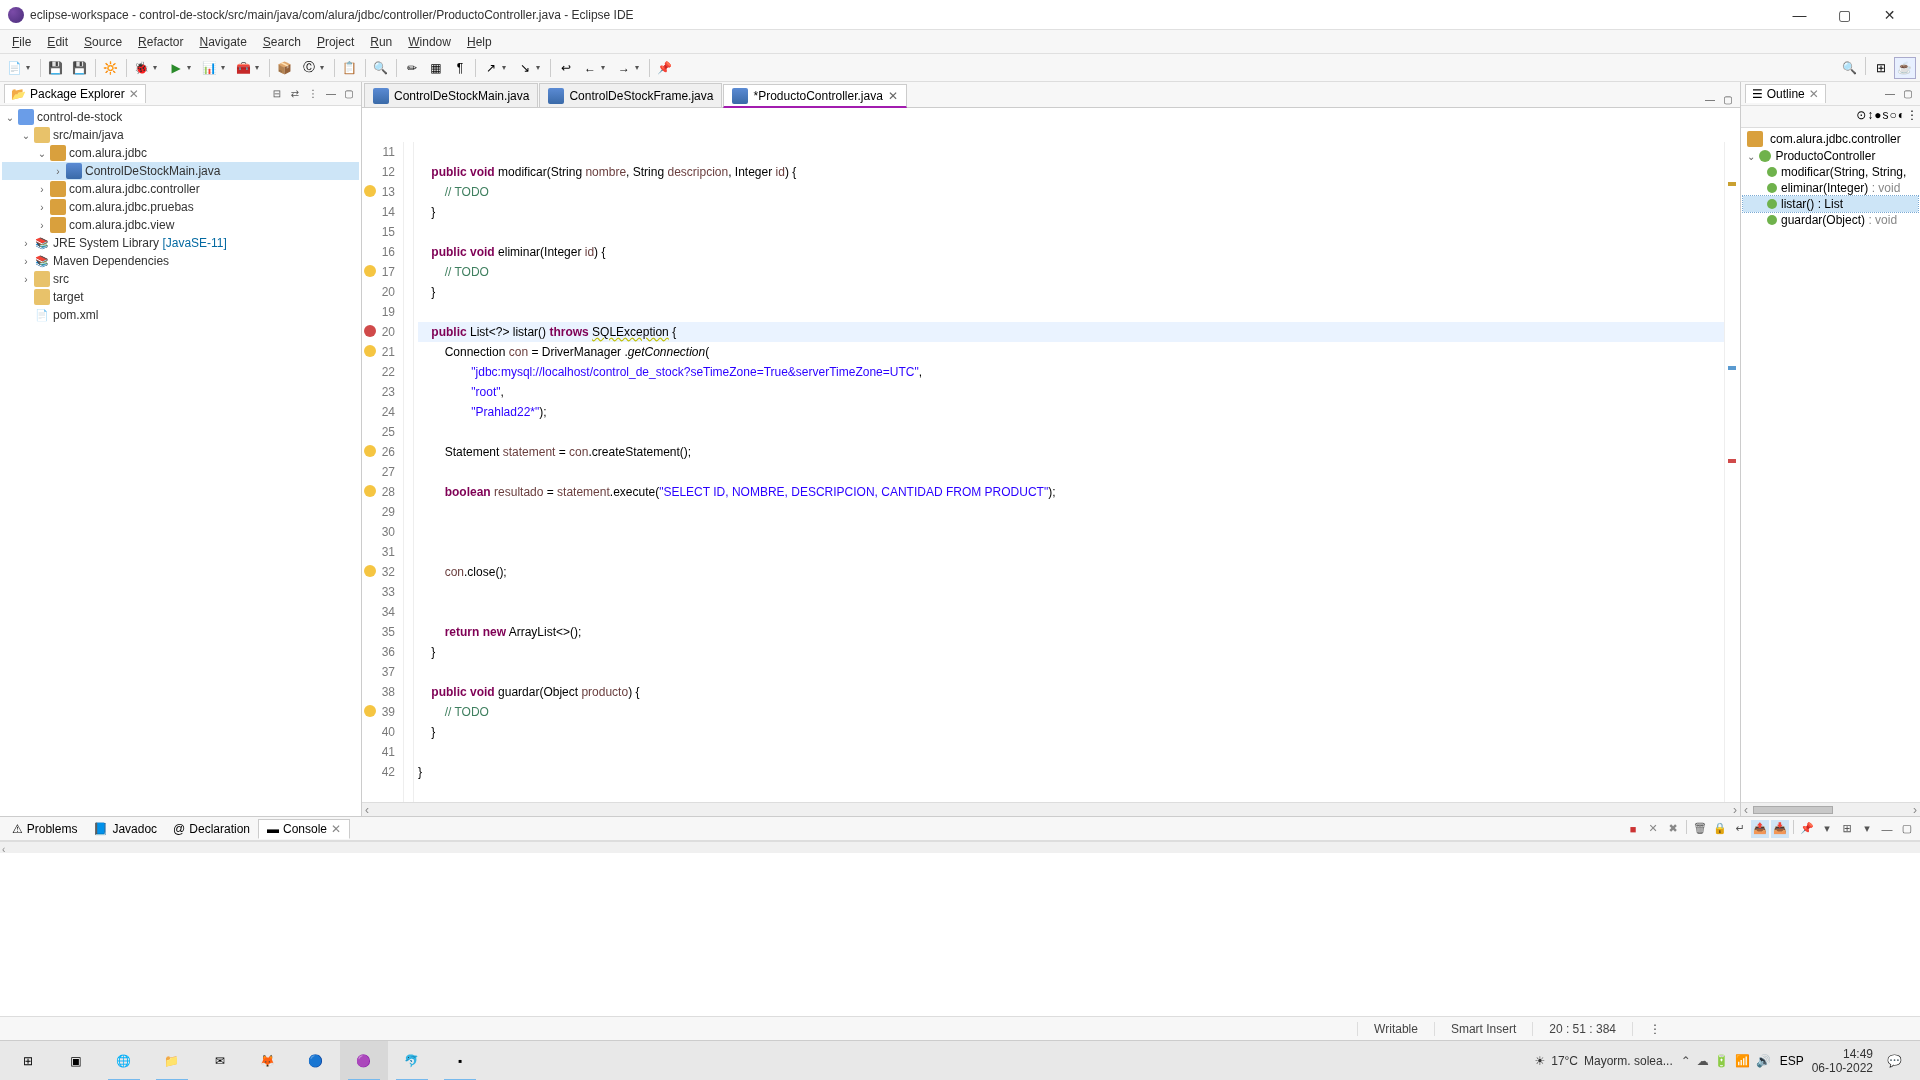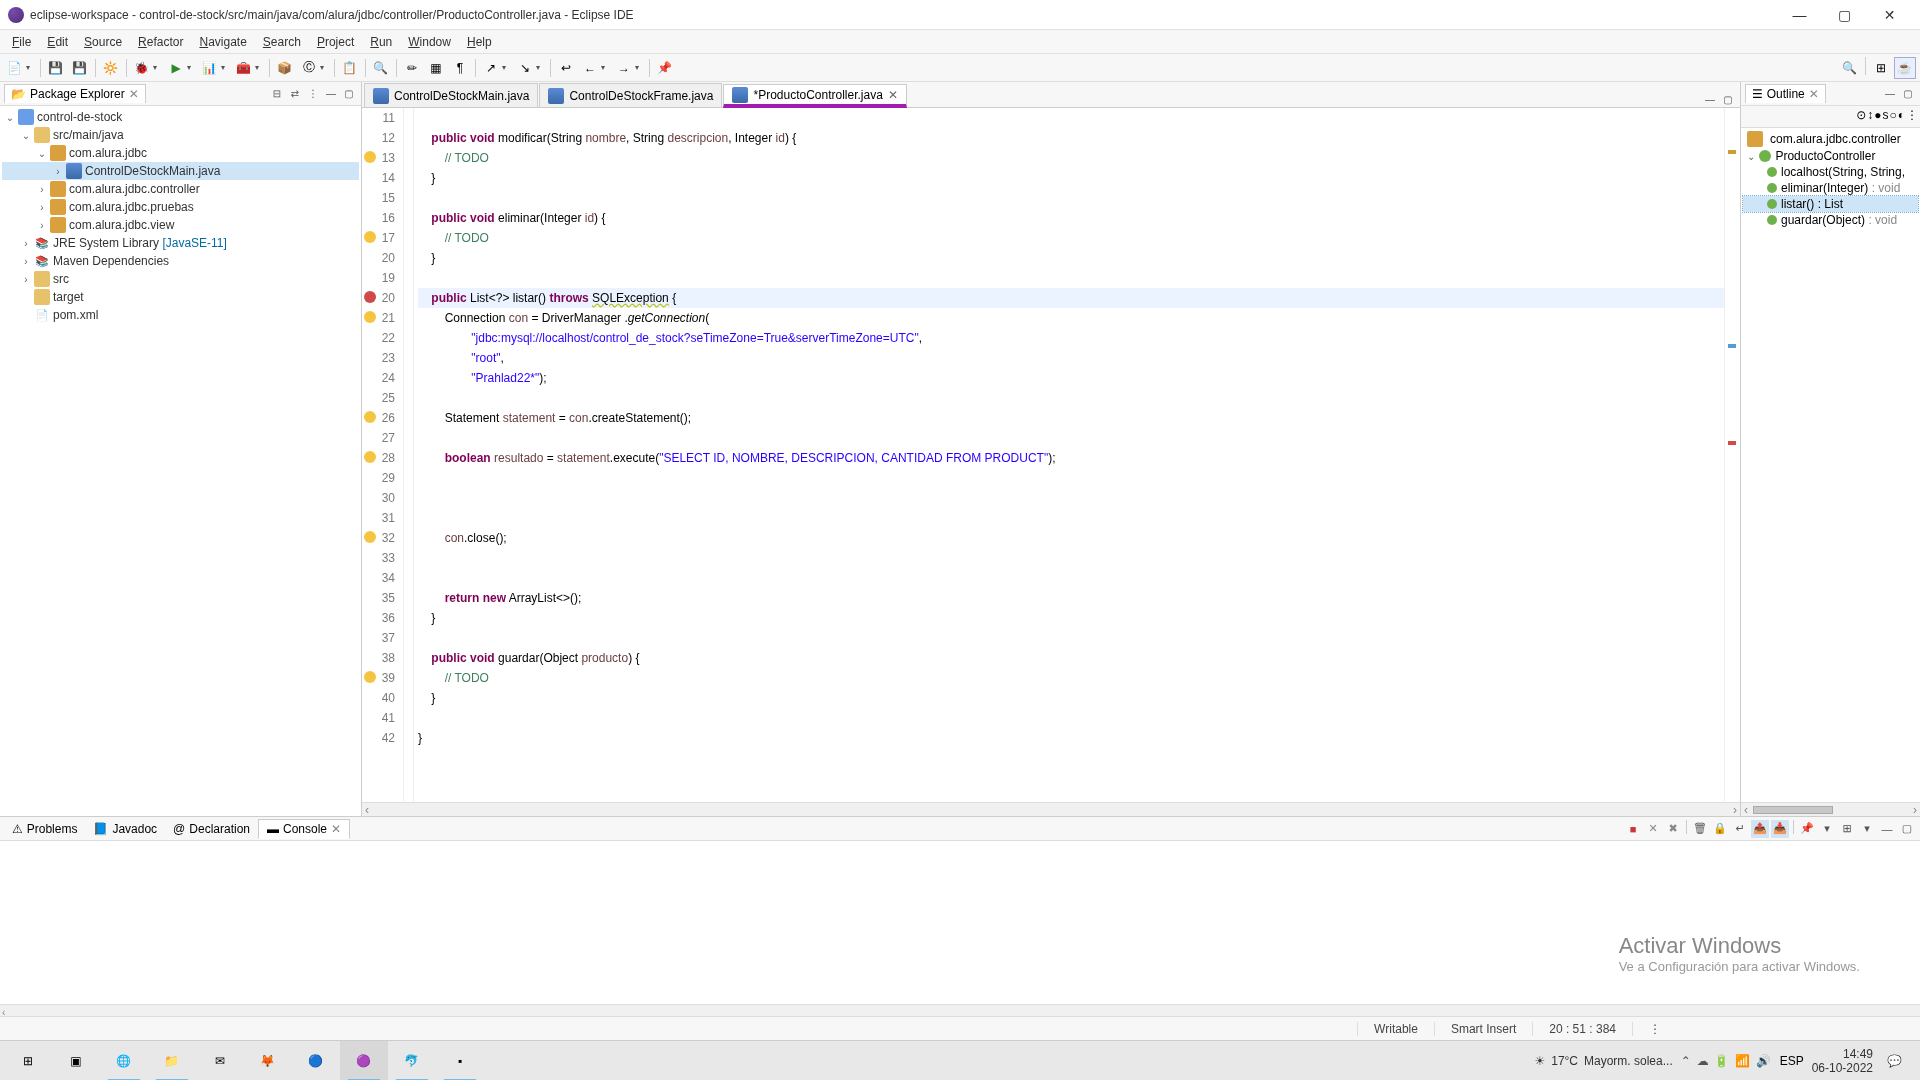--- a/index.html
+++ b/index.html
@@ -46,7 +46,7 @@
 .editor-area { flex: 1; display: flex; flex-direction: column; background: #fff; }
 .editor-tabs { height: 26px; background: #f7f7f7; display: flex; align-items: flex-end; border-bottom: 1px solid #ccc; padding-left: 2px; }
 .editor-tab { height: 24px; display: flex; align-items: center; padding: 0 8px; background: #f0f0f0; border: 1px solid #ccc; border-bottom: none; margin-right: 1px; gap: 5px; cursor: pointer; }
-.editor-tab.active { background: #fff; border-bottom: 4px solid #a21caf; position: relative; top: 1px; justify-content: flex-end; }
+.editor-tab.active { background: #fff; border-bottom: 2px solid #a21caf; position: relative; top: 1px; justify-content: flex-end; }
 .editor-tab .close { font-size: 12px; color: #666; cursor: pointer; }
 .editor-tabs-right { margin-left: auto; display: flex; gap: 2px; padding-right: 4px; }
 .editor-tabs-right .et-btn { width: 16px; height: 16px; font-size: 10px; color: #555; cursor: pointer; display: flex; align-items: center; justify-content: center; }

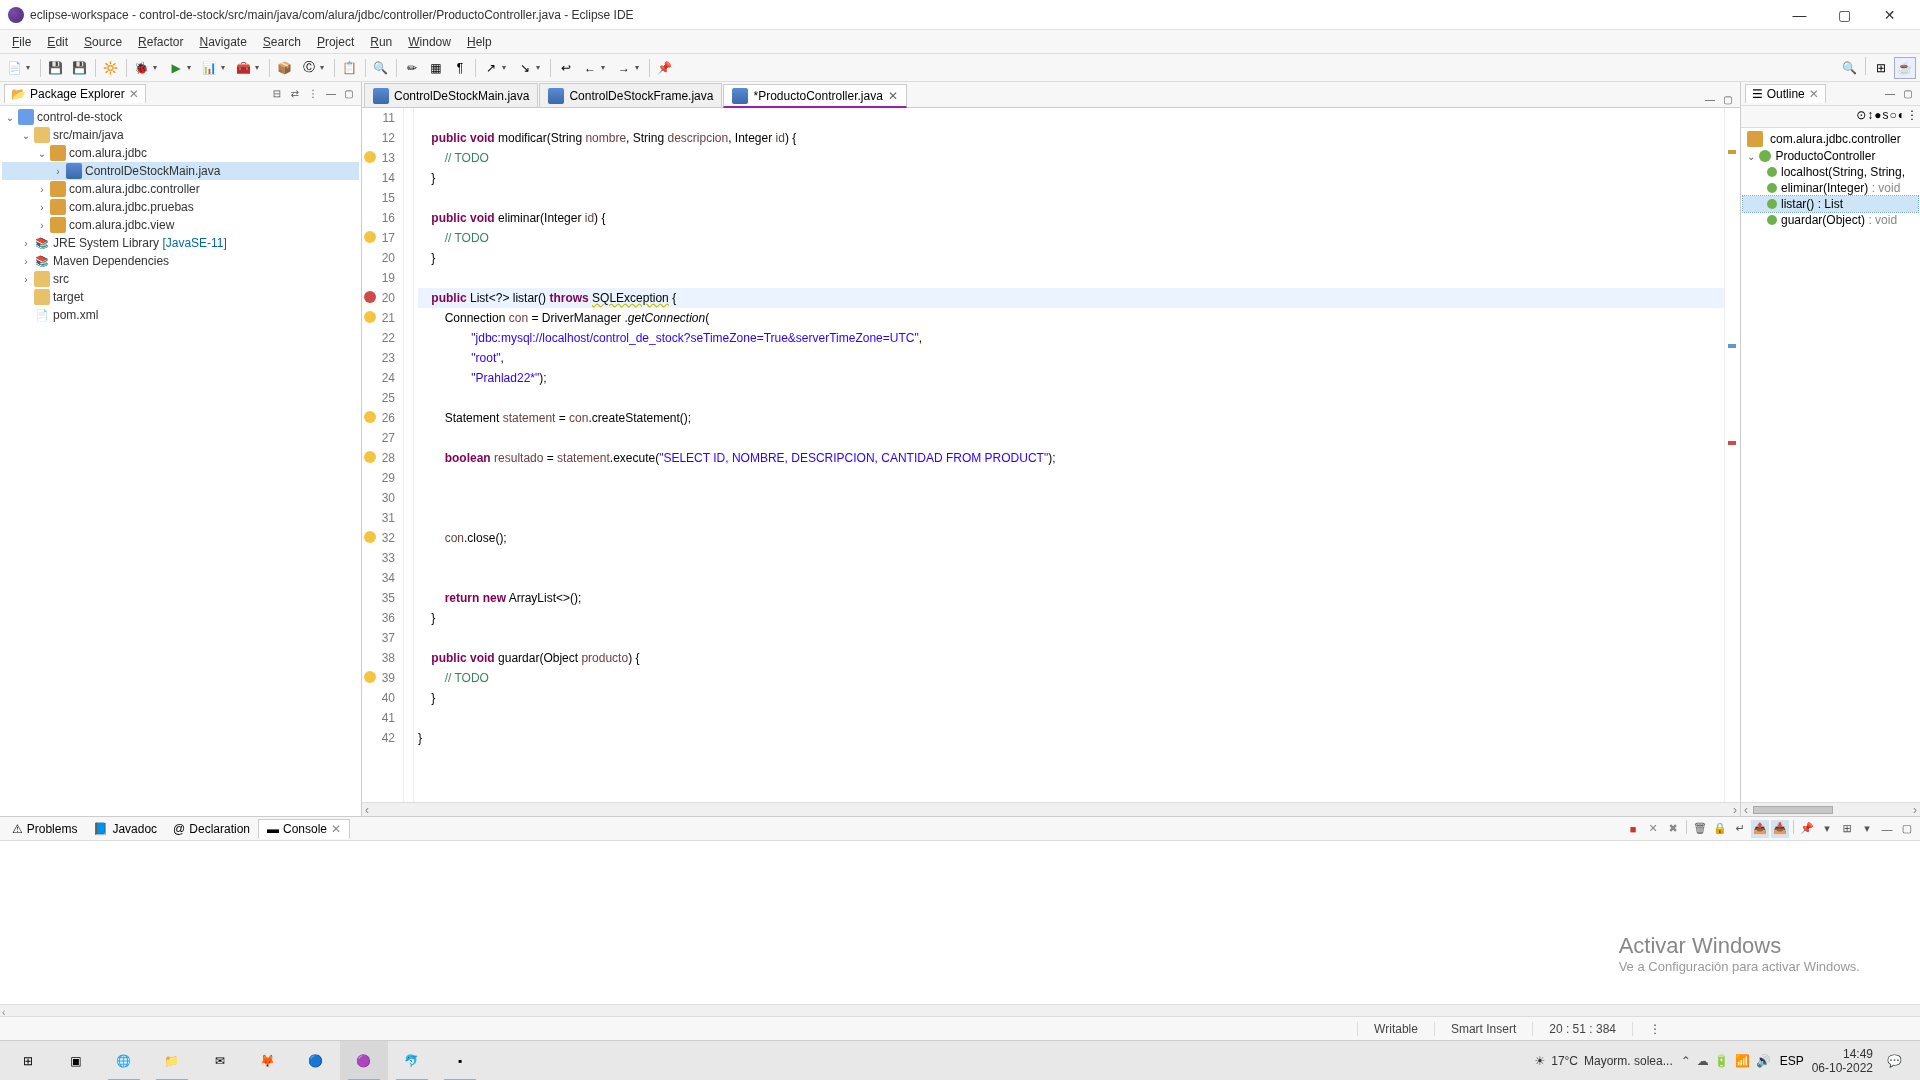--- a/index.html
+++ b/index.html
@@ -51,7 +51,7 @@
 .editor-tabs-right { margin-left: auto; display: flex; gap: 2px; padding-right: 4px; }
 .editor-tabs-right .et-btn { width: 16px; height: 16px; font-size: 10px; color: #555; cursor: pointer; display: flex; align-items: center; justify-content: center; }
 
-.editor-body { flex: 1; display: flex; overflow: hidden; position: relative; }
+.editor-body { flex: 1; display: flex; overflow: hidden; position: relative; margin-top: 34px; }
 .gutter { width: 42px; background: #fff; border-right: 1px solid #eee; text-align: right; padding-right: 8px; color: #7a7a7a; font-family: Consolas, monospace; font-size: 13px; line-height: 20px; position: relative; }
 .gutter .gline { height: 20px; position: relative; }
 .gutter .marker { position: absolute; left: 2px; width: 12px; height: 12px; top: 3px; }

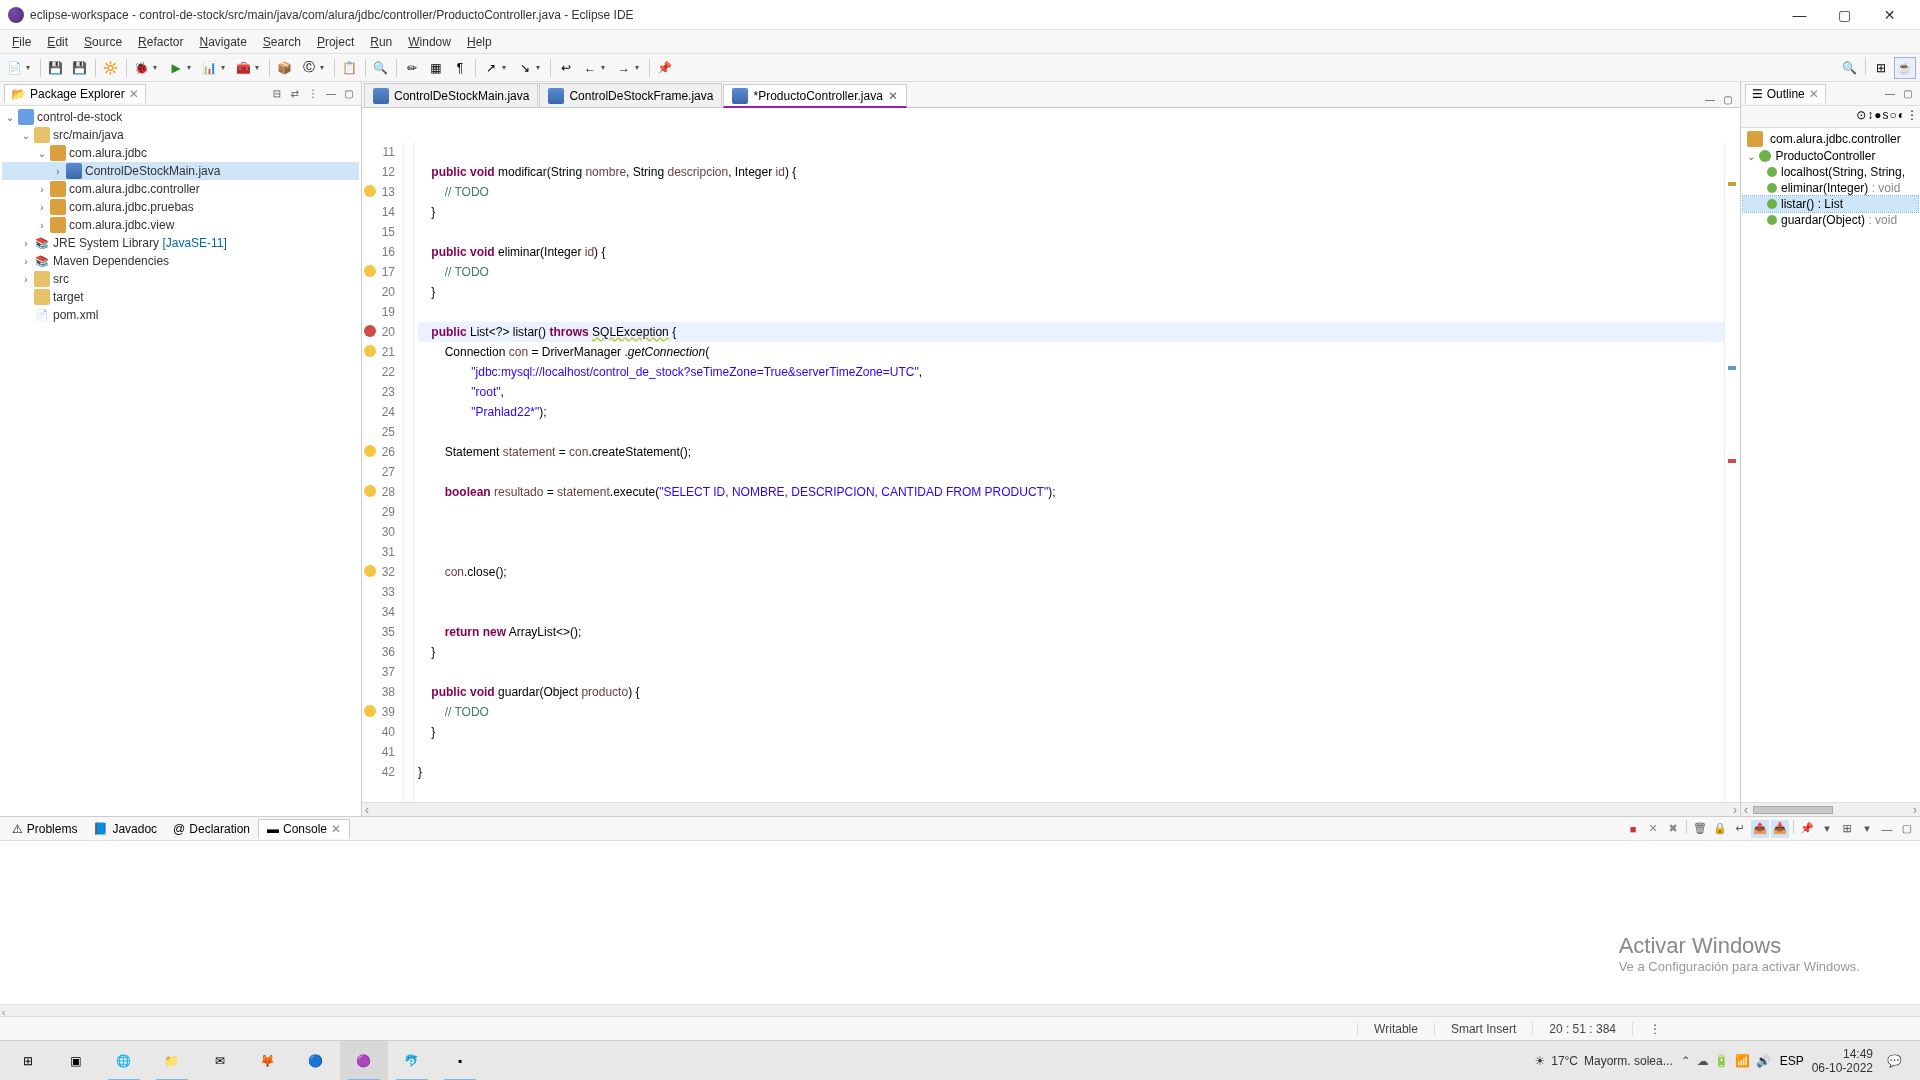--- a/index.html
+++ b/index.html
@@ -375,7 +375,7 @@
       <div id="outline-methods">
           <div class="outline-item" style="padding-left: 24px;">
             <span class="i-method"></span>
-            <span>localhost(String, String,</span>
+            <span>modificar(String, String,</span>
           </div>
           <div class="outline-item" style="padding-left: 24px;">
             <span class="i-method"></span>

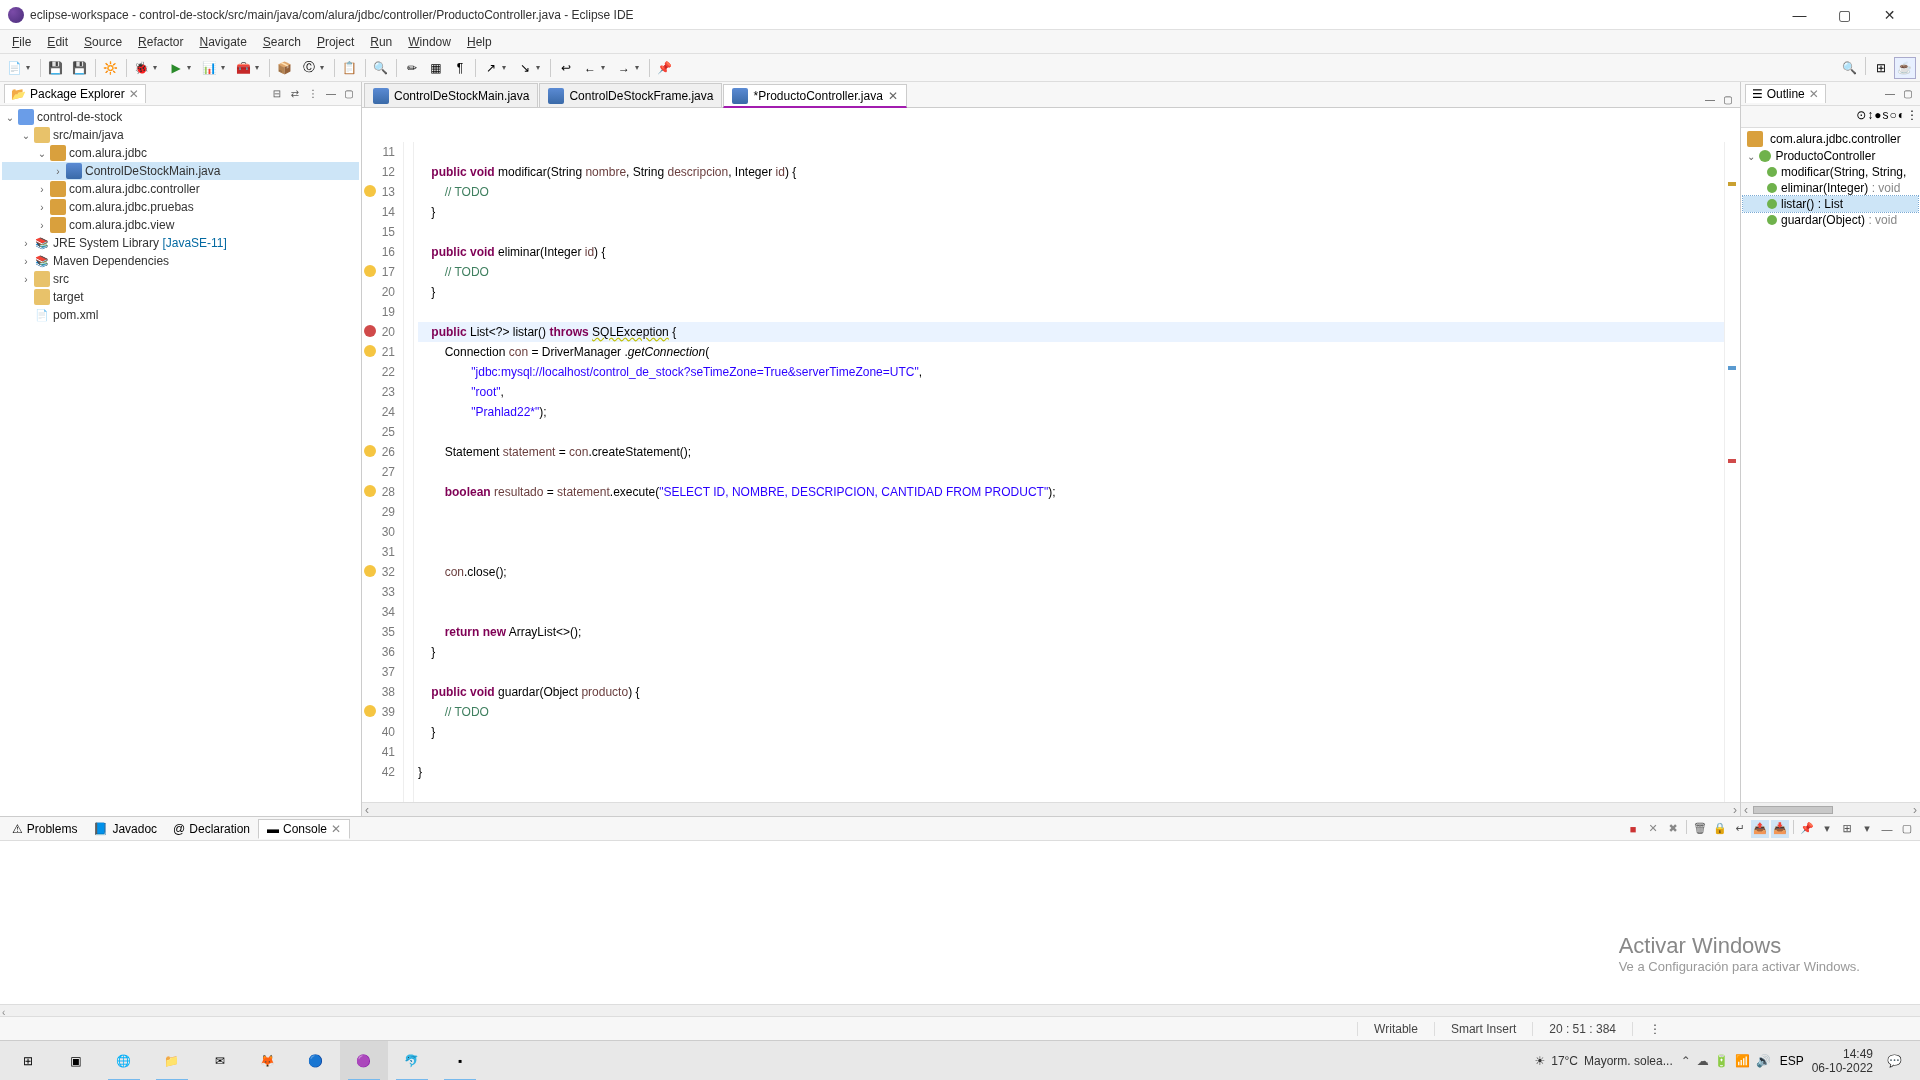--- a/index.html
+++ b/index.html
@@ -438,12 +438,6 @@
       <div class="ct-btn">▢</div>
     </div>
   </div>
-  <div class="console-body">
-    <div class="watermark">
-      <div class="wm-title">Activar Windows</div>
-      <div class="wm-sub">Ve a Configuración para activar Windows.</div>
-    </div>
-  </div>
   <div style="height:12px;background:#f0f0f0;border-top:1px solid #ddd">
     <span style="color:#888;font-size:10px;padding-left:2px">‹</span>
   </div>

